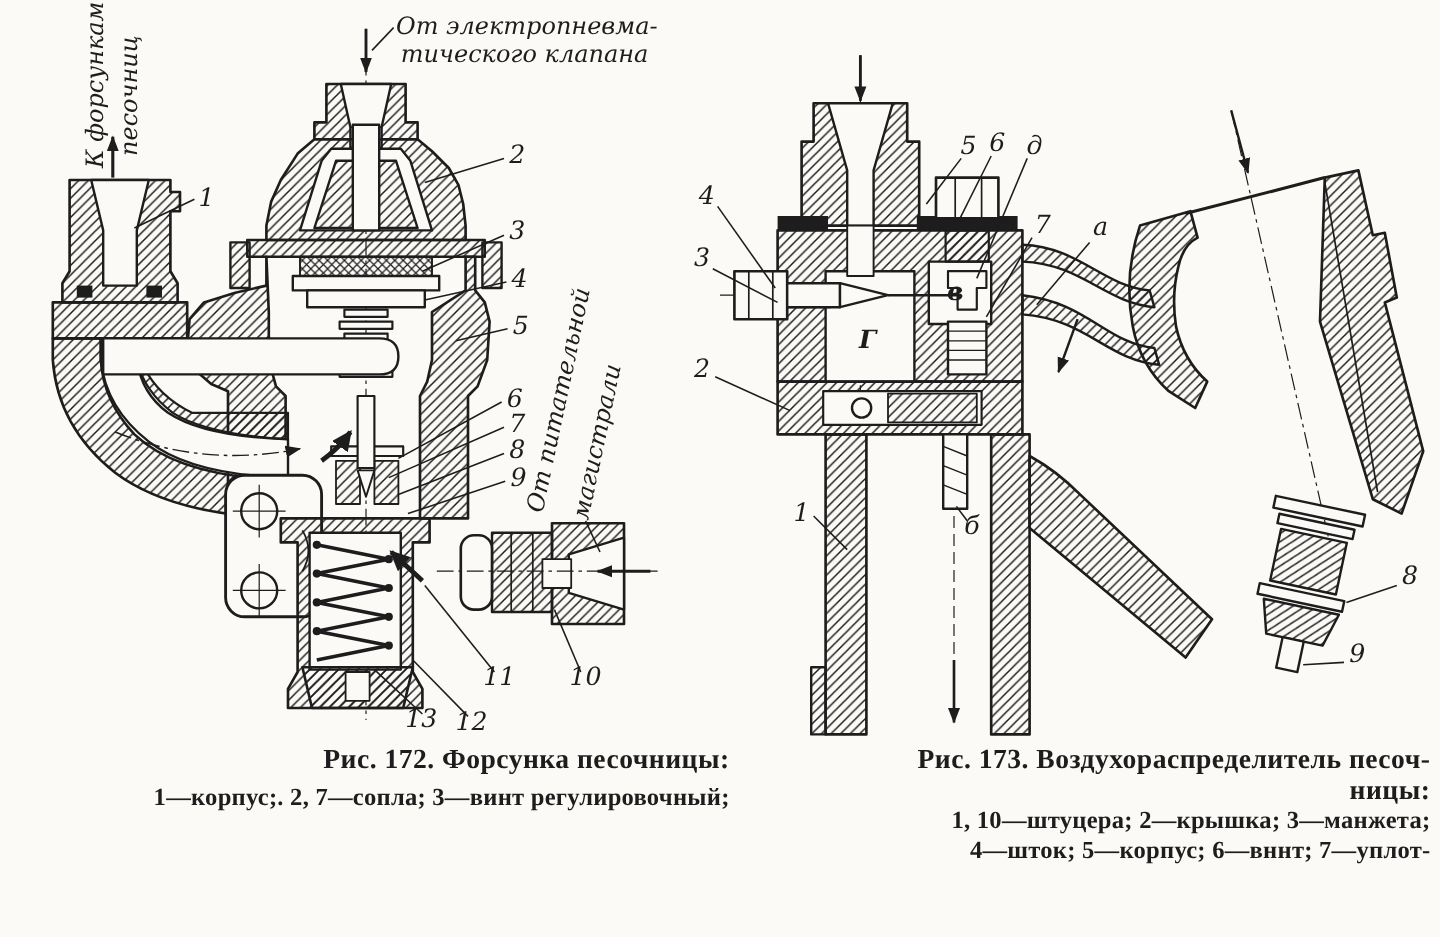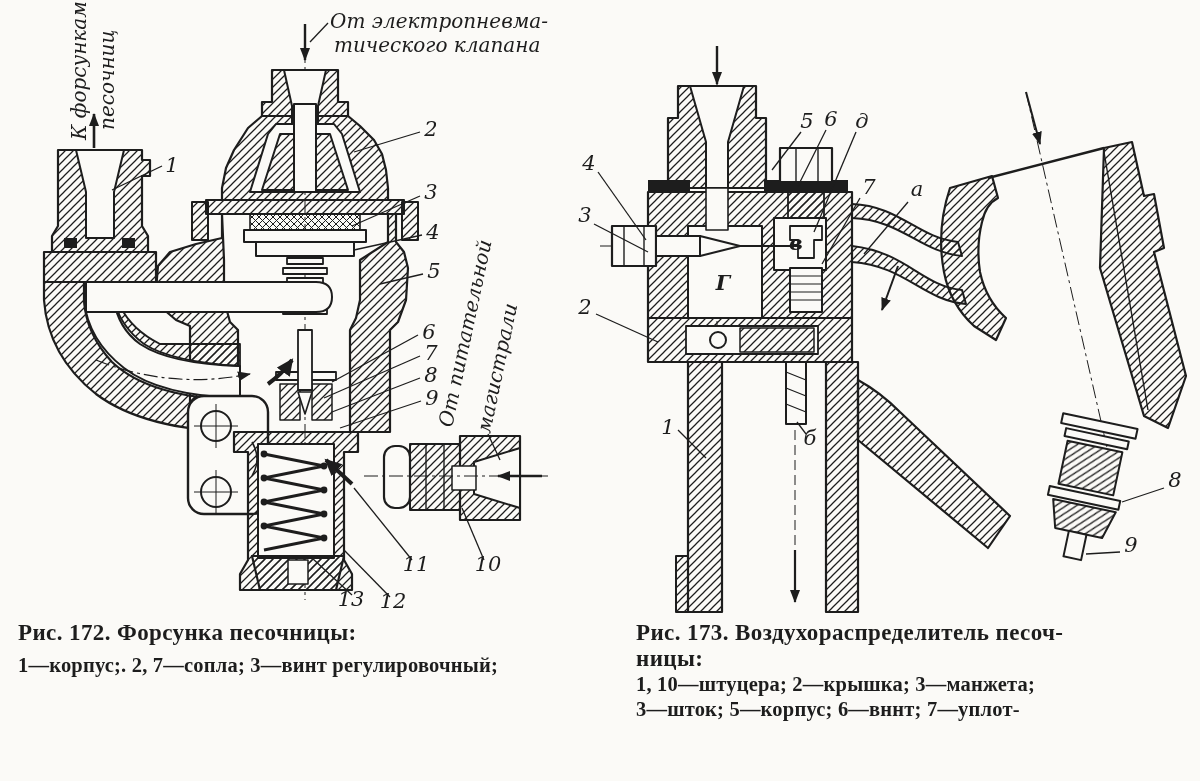--- a/index.html
+++ b/index.html
@@ -10,7 +10,7 @@
   .callout{font:italic 21px "DejaVu Serif",serif;}
   .callout-b{font:italic bold 21px "DejaVu Serif",serif;}
   .hand{font:italic 20px "DejaVu Serif",serif;}
-  .caption{position:absolute;text-align:left;color:#1d1d1d;}
+  .caption{position:absolute;text-align:right;color:#1d1d1d;}
   #cap172{left:18px;top:620px;width:590px;}
   #cap173{left:636px;top:620px;width:556px;}
   .cap-title{font-size:23px;font-weight:bold;letter-spacing:.4px;margin-bottom:5px;}

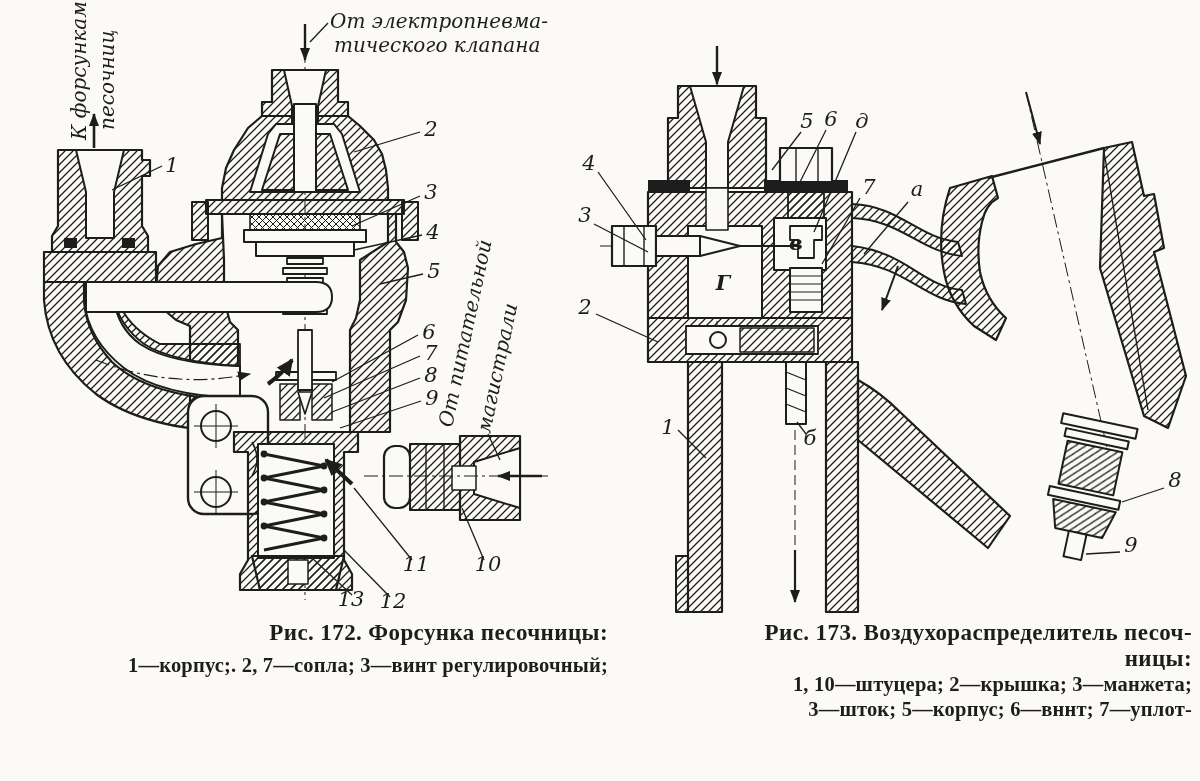--- a/index.html
+++ b/index.html
@@ -314,7 +314,7 @@
   <div class="cap-title">Рис. 173. Воздухораспределитель песоч-</div>
   <div class="cap-title">ницы:</div>
   <div class="cap-line">1, 10—штуцера; 2—крышка; 3—манжета;</div>
-  <div class="cap-line">3—шток; 5—корпус; 6—вннт; 7—уплот-</div>
+  <div class="cap-line">4—шток; 5—корпус; 6—вннт; 7—уплот-</div>
 </div>
 
 </body></html>

